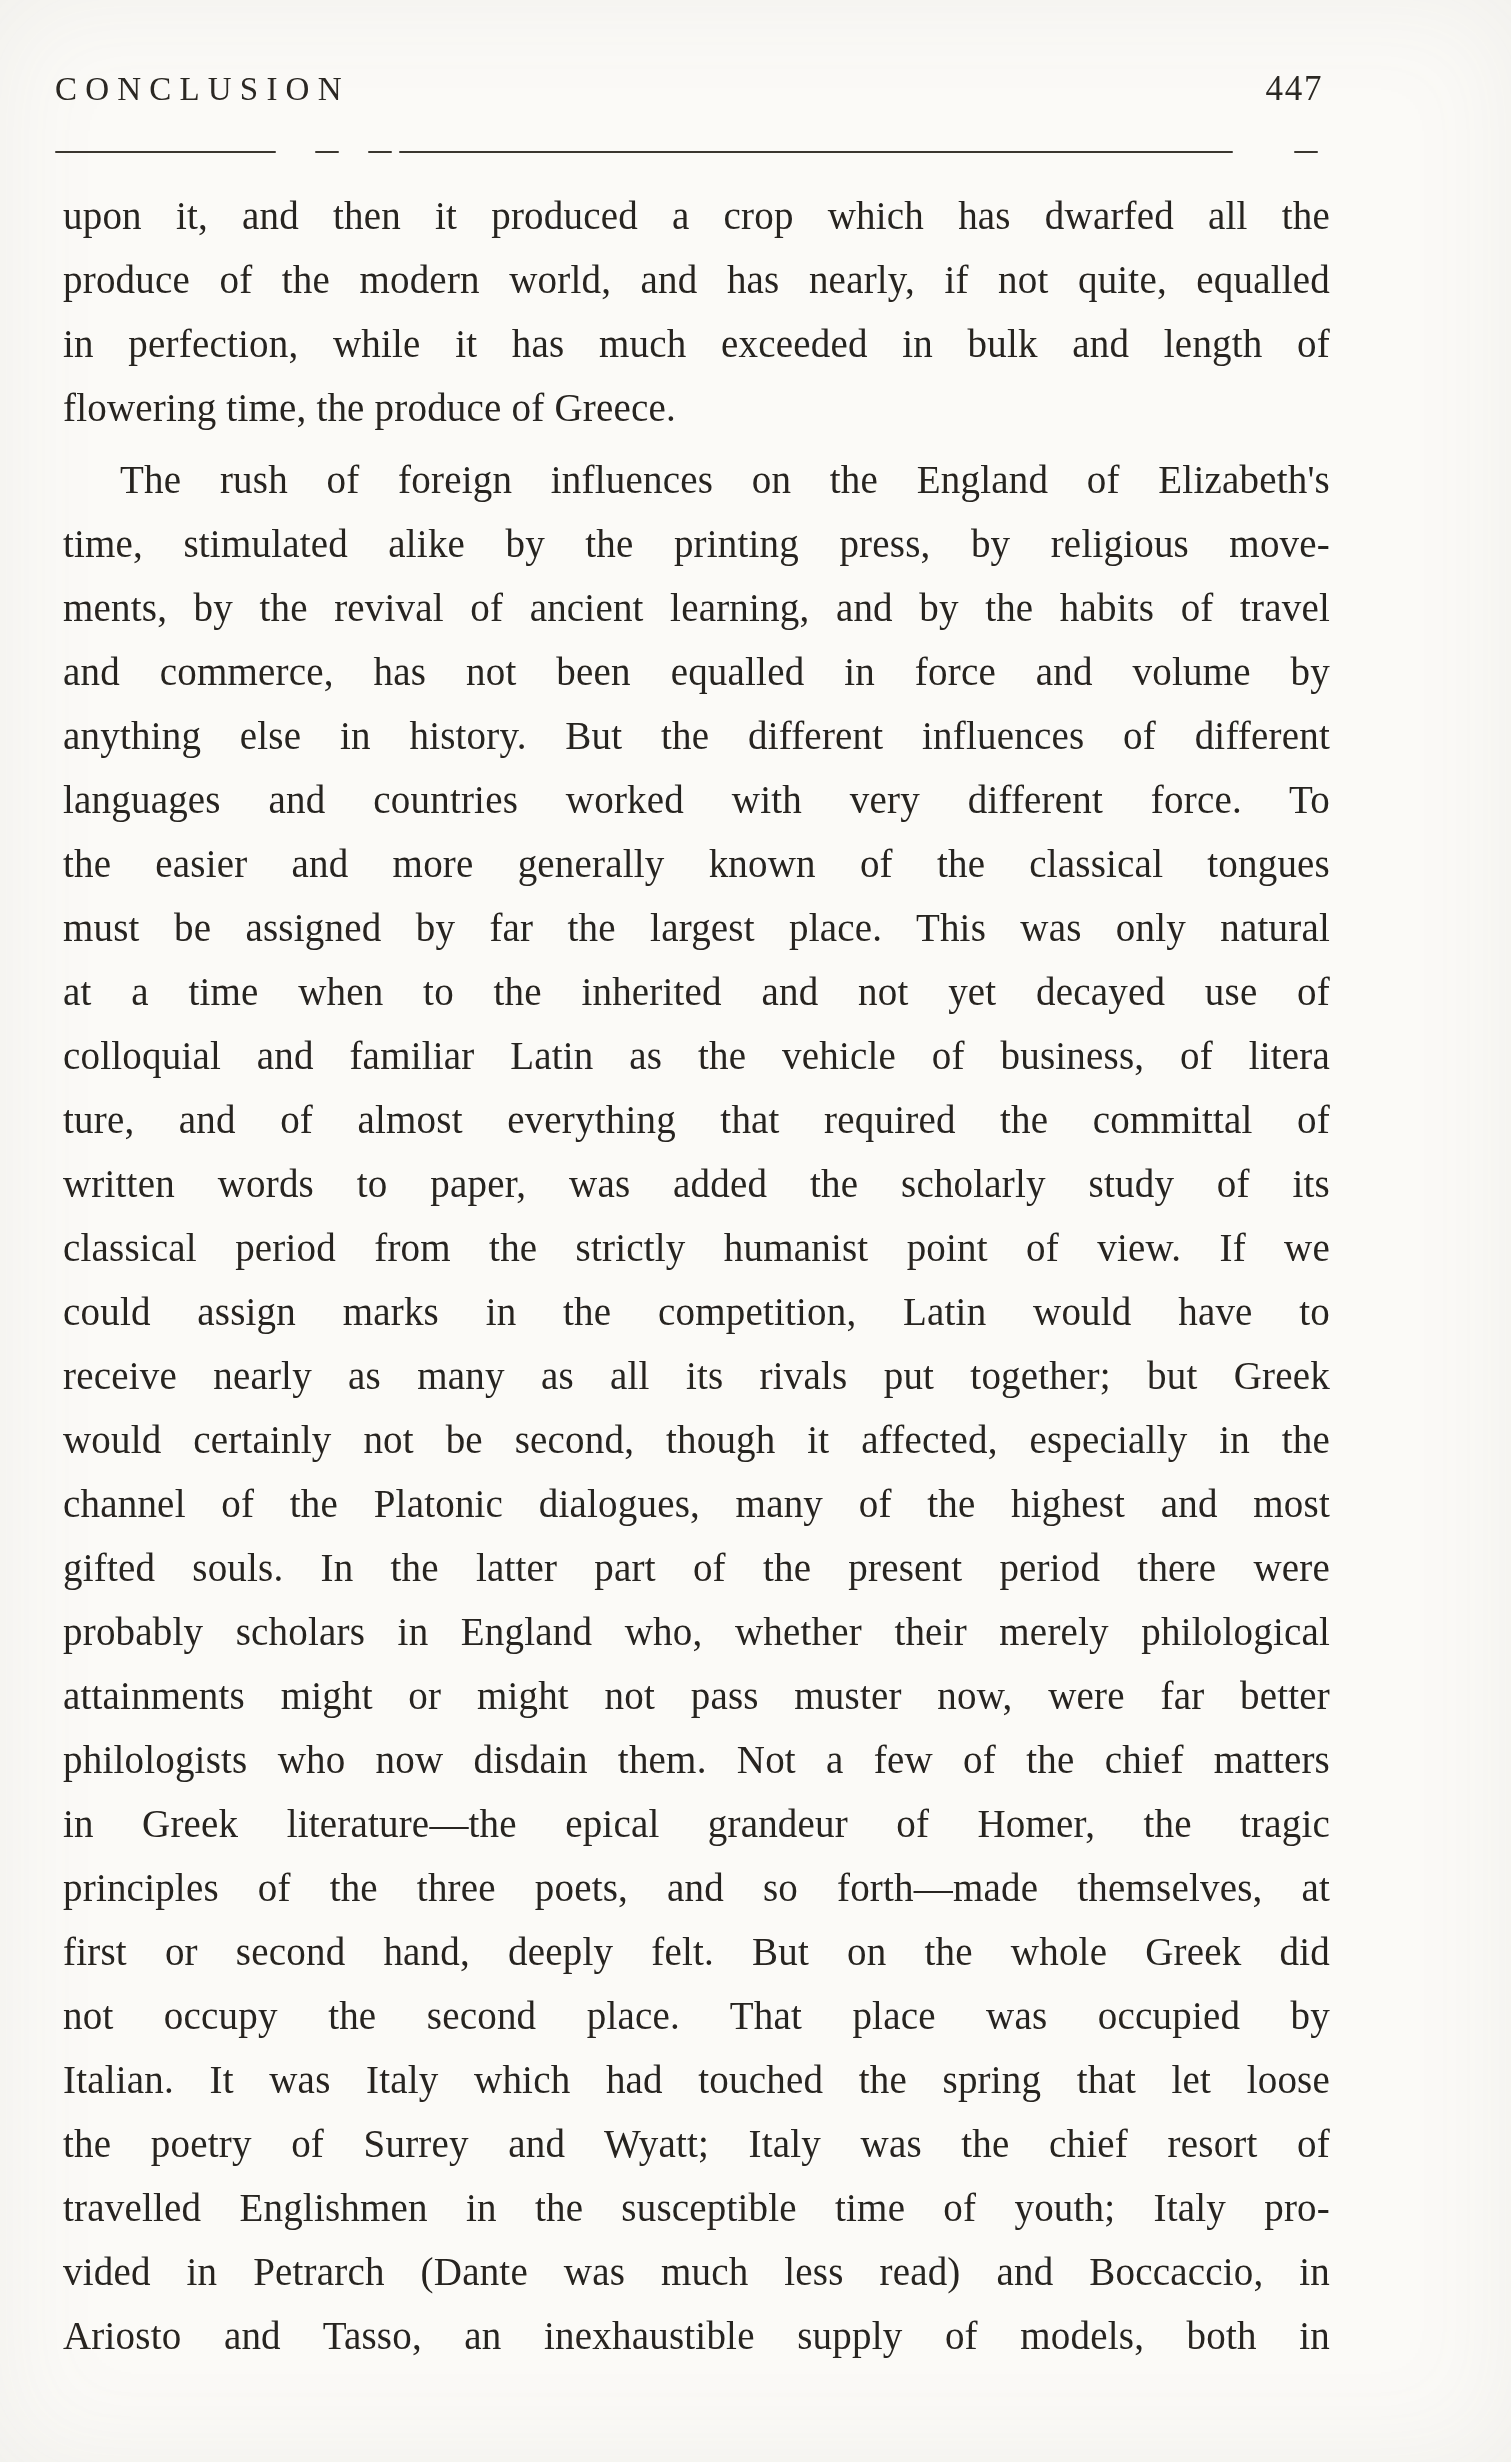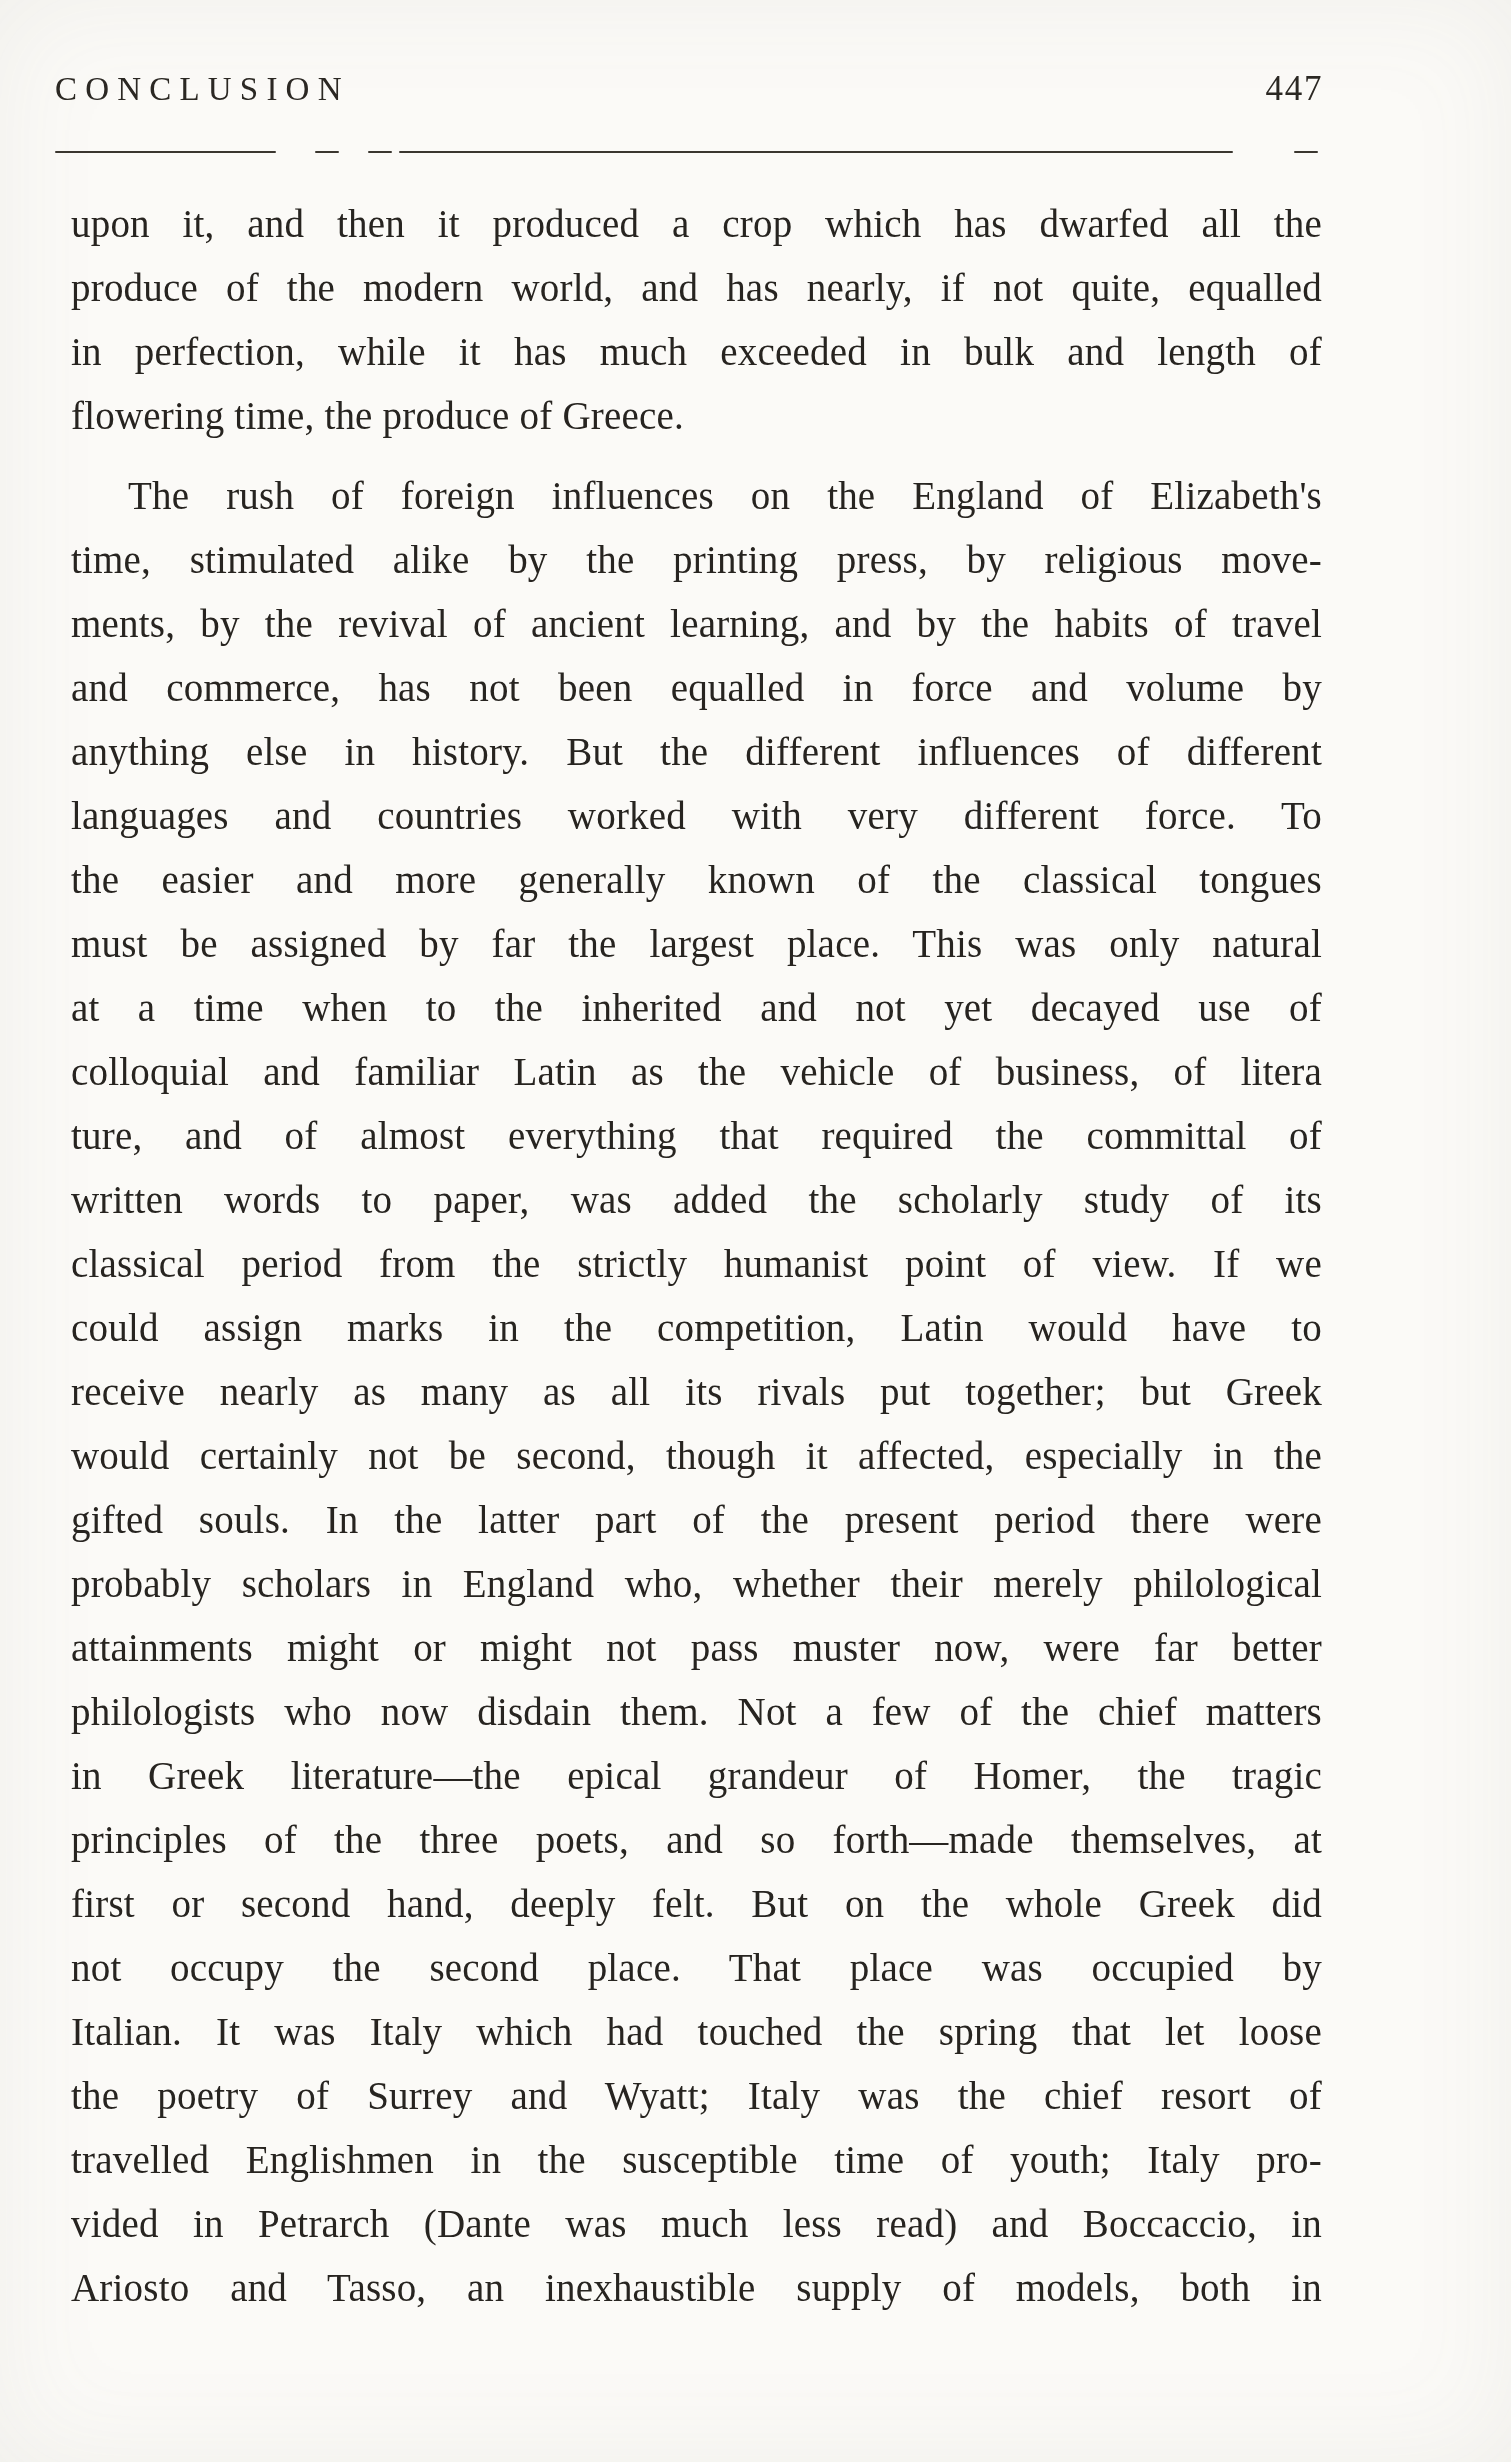--- a/index.html
+++ b/index.html
@@ -72,7 +72,7 @@
     line-height: 64px;
     letter-spacing: 0.2px;
   }
-  .paragraph { margin: 16px; }
+  .paragraph { margin: 8px; }
   .line {
     text-align: justify;
     text-align-last: justify;

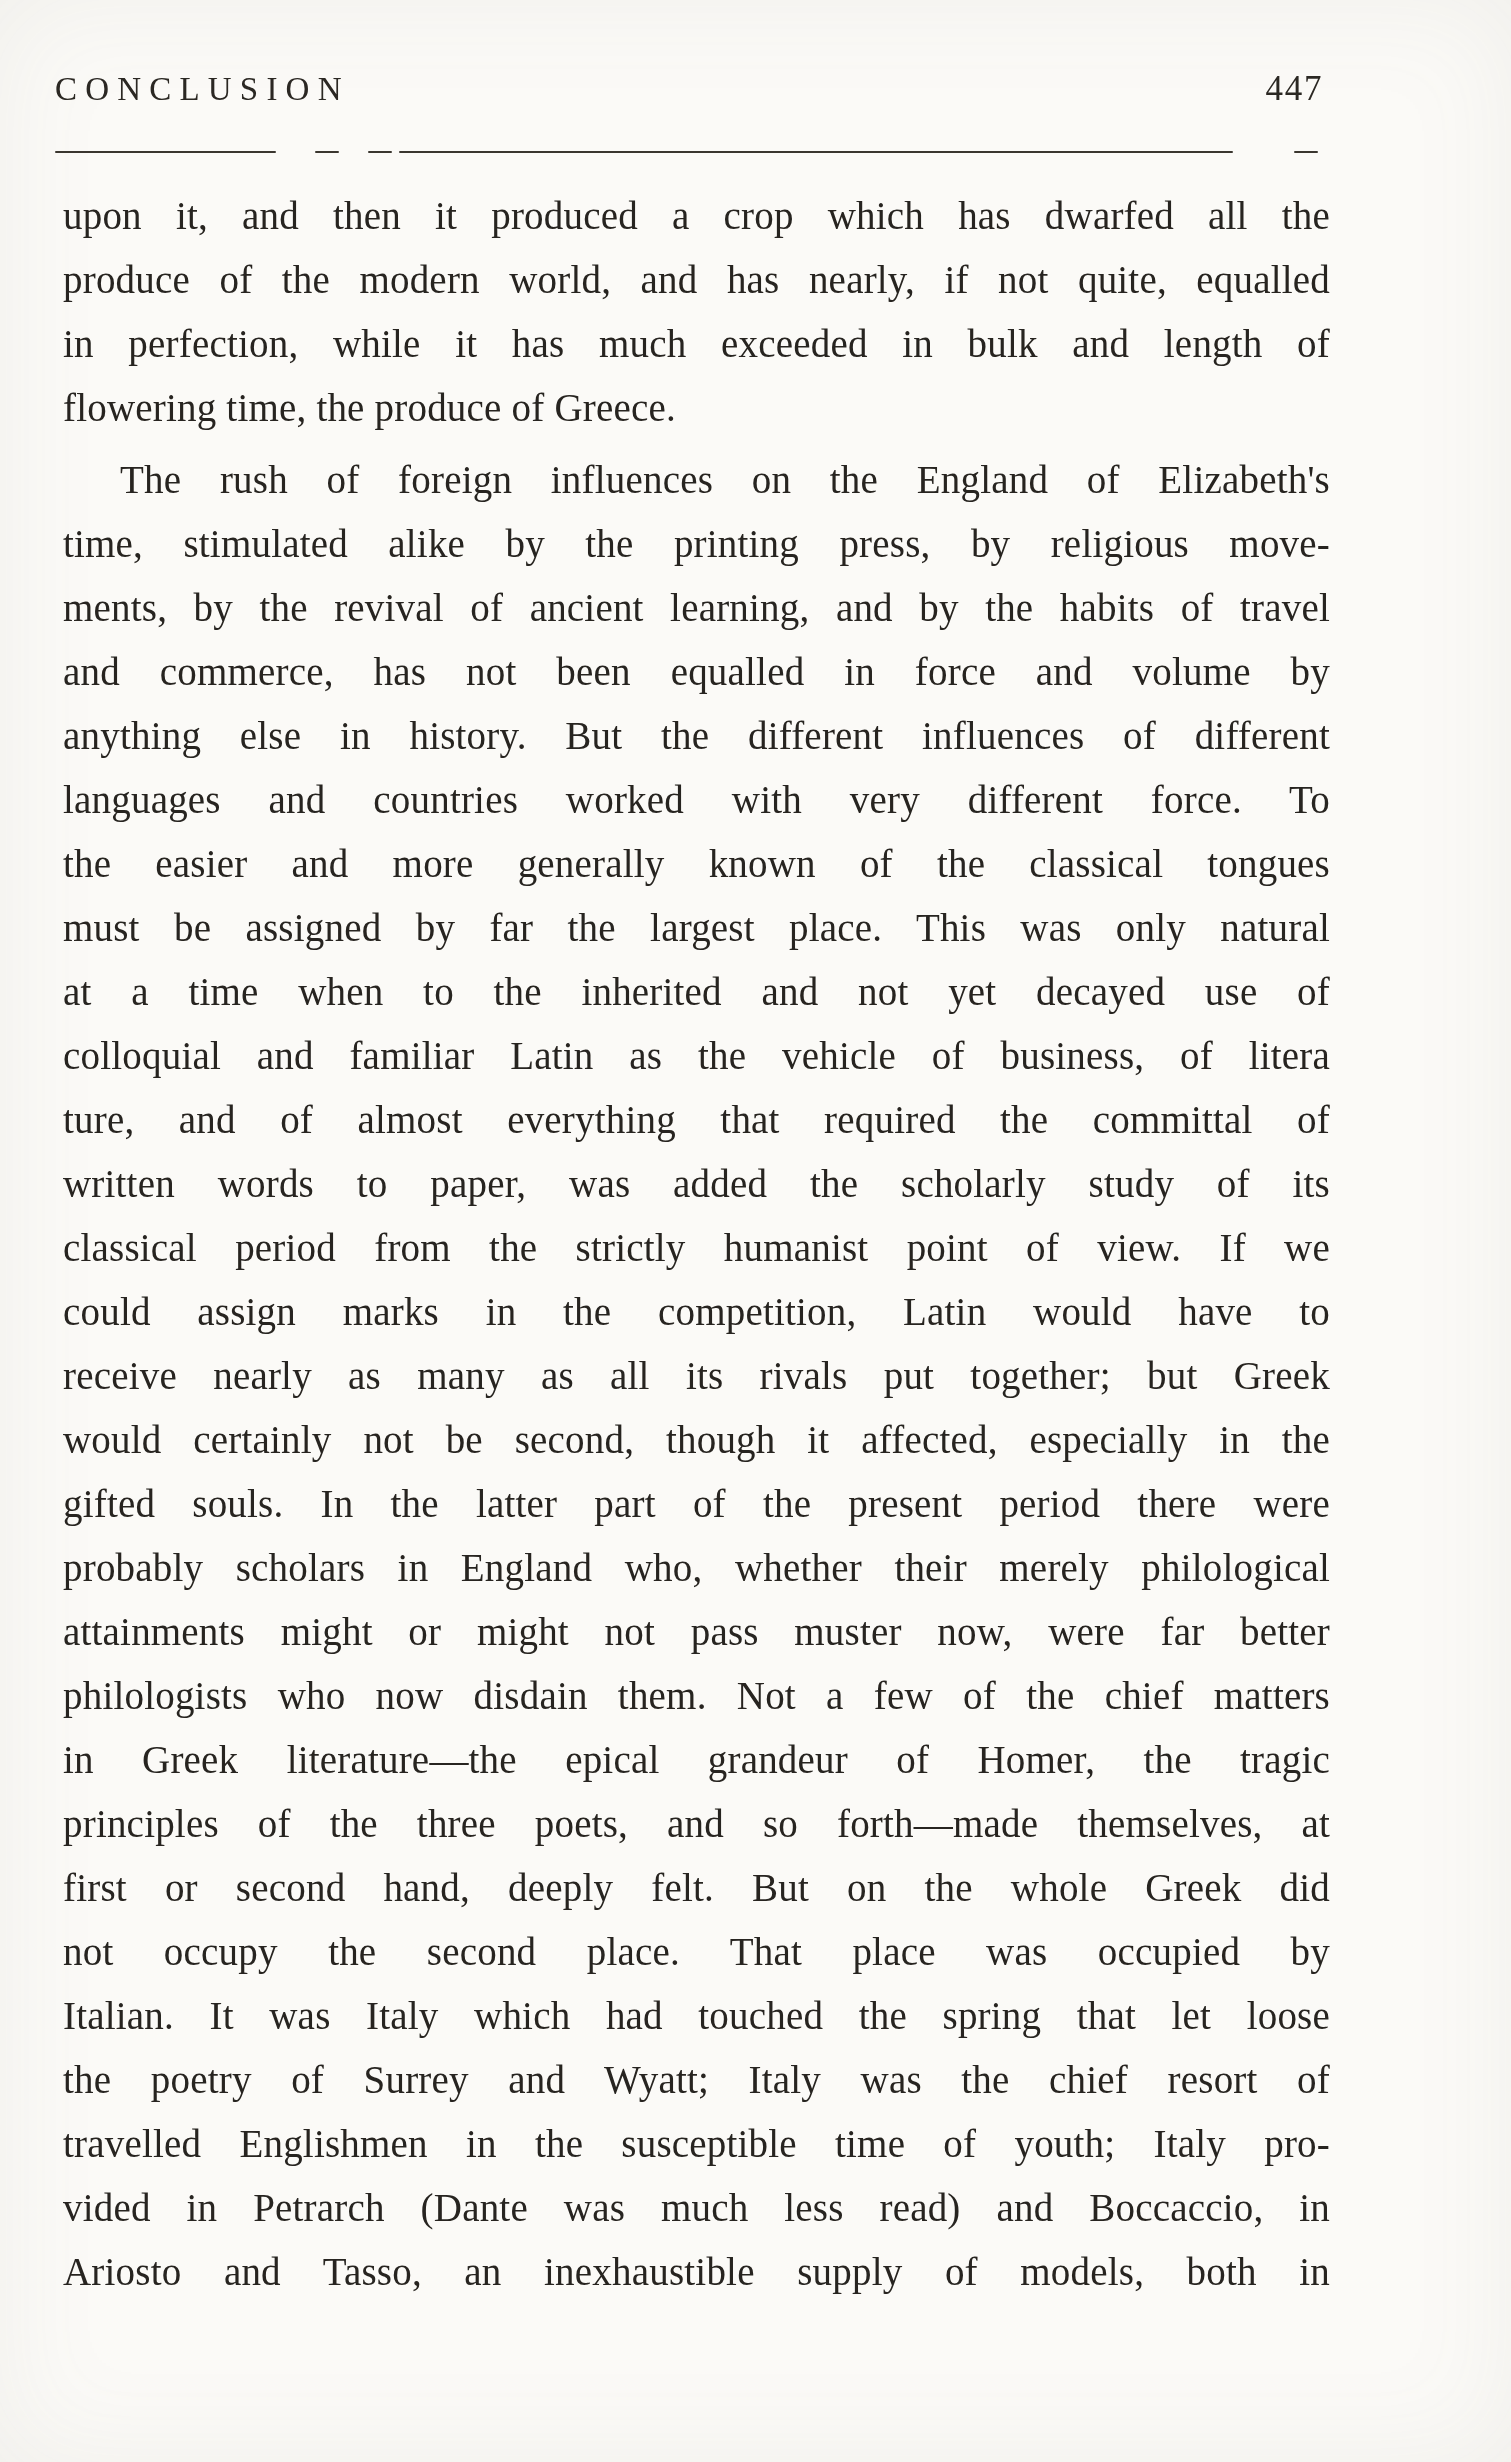--- a/index.html
+++ b/index.html
@@ -127,6 +127,7 @@
         <div class="line">could assign marks in the competition, Latin would have to</div>
         <div class="line">receive nearly as many as all its rivals put together; but Greek</div>
         <div class="line">would certainly not be second, though it affected, especially in the</div>
+        <div class="line">channel of the Platonic dialogues, many of the highest and most</div>
         <div class="line">gifted souls.  In the latter part of the present period there were</div>
         <div class="line">probably scholars in England who, whether their merely philological</div>
         <div class="line">attainments might or might not pass muster now, were far better</div>

